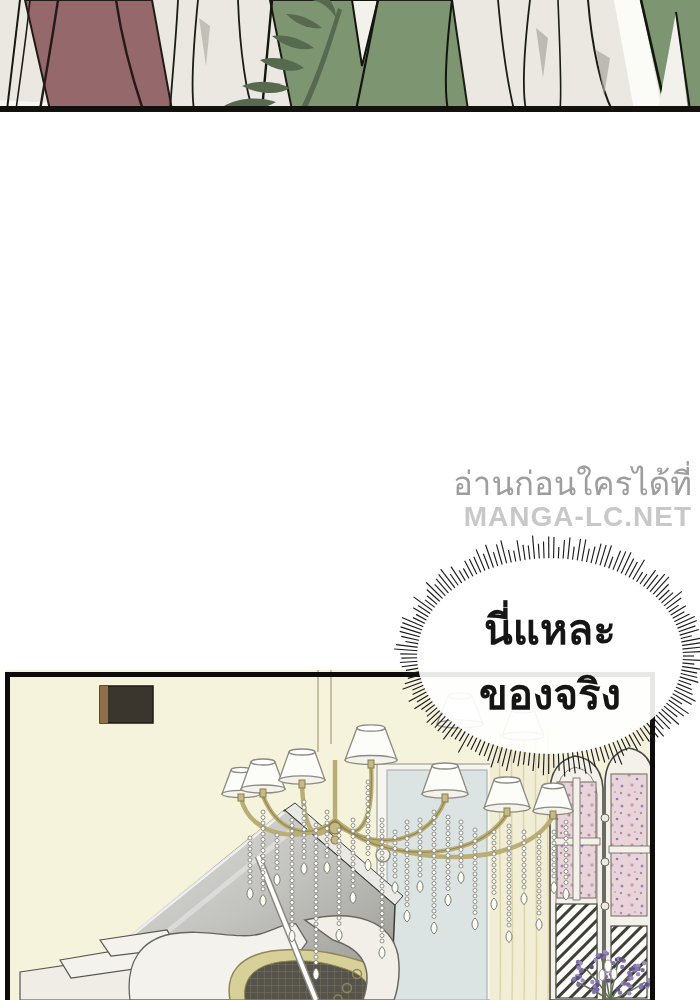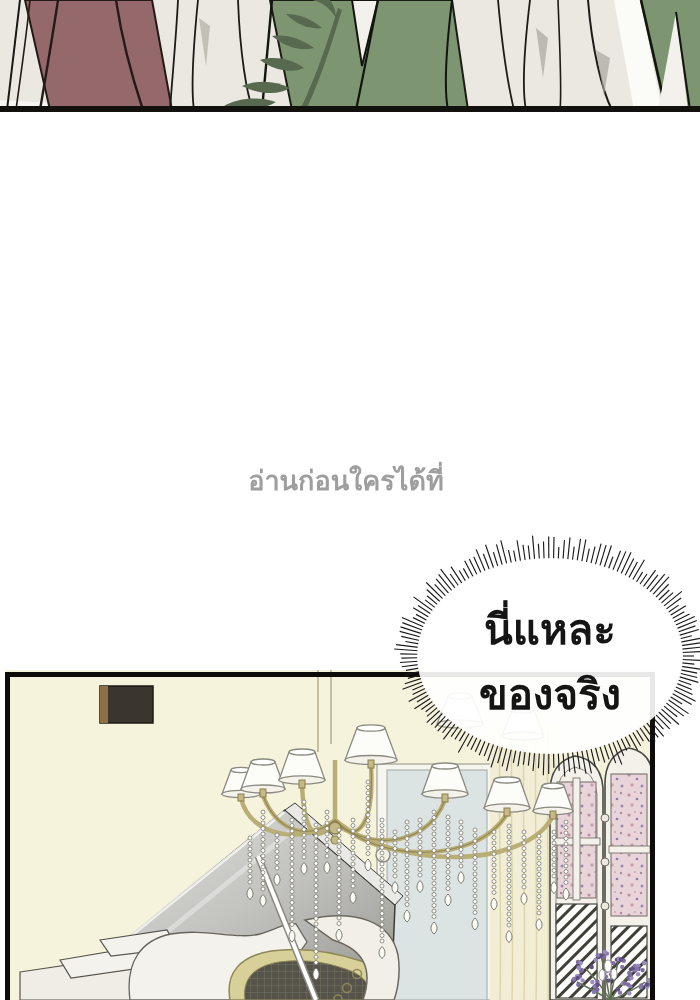--- a/index.html
+++ b/index.html
@@ -8,8 +8,8 @@
   .abs{position:absolute;}
   .watermark{position:absolute;top:467px;left:0;width:692px;text-align:right;z-index:5;
              line-height:1.05;pointer-events:none;}
-  .watermark .wm1{display:block;font-size:27px;font-weight:bold;color:#9e9e9e;
-      text-shadow:0 0 2px #fff,1px 1px 0 #fff,-1px -1px 0 #fff,1px -1px 0 #fff,-1px 1px 0 #fff;text-align:center;}
+  .watermark .wm1{display:block;font-size:33px;font-weight:normal;color:#9e9e9e;
+      text-shadow:0 0 2px #fff,1px 1px 0 #fff,-1px -1px 0 #fff,1px -1px 0 #fff,-1px 1px 0 #fff;}
   .watermark .wm2{display:block;font-size:28px;font-weight:bold;letter-spacing:1px;color:#c8c8c8;
       text-shadow:0 0 2px #fff,1px 1px 0 #fff,-1px -1px 0 #fff,1px -1px 0 #fff,-1px 1px 0 #fff;}
   .bubble-text{position:absolute;left:420px;top:597px;width:260px;z-index:7;text-align:center;

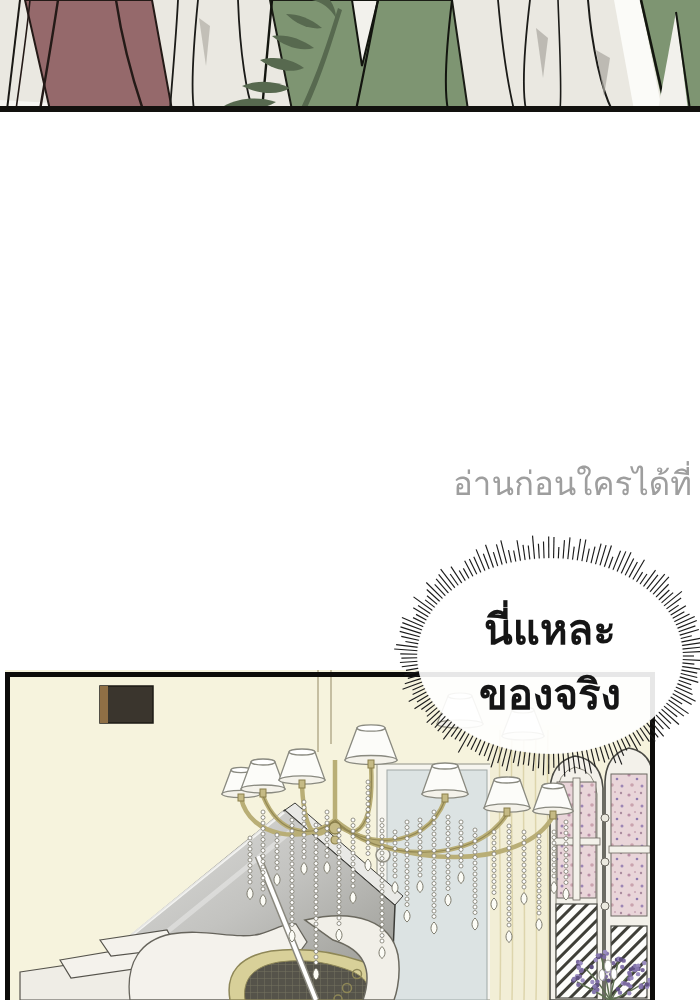--- a/index.html
+++ b/index.html
@@ -701,6 +701,7 @@
 
   <div class="watermark">
     <span class="wm1">อ่านก่อนใครได้ที่</span>
+    <span class="wm2">MANGA-LC.NET</span>
   </div>
 
   <svg id="burst" class="abs" style="left:0;top:0;pointer-events:none" width="700" height="1000" viewBox="0 0 700 1000">

